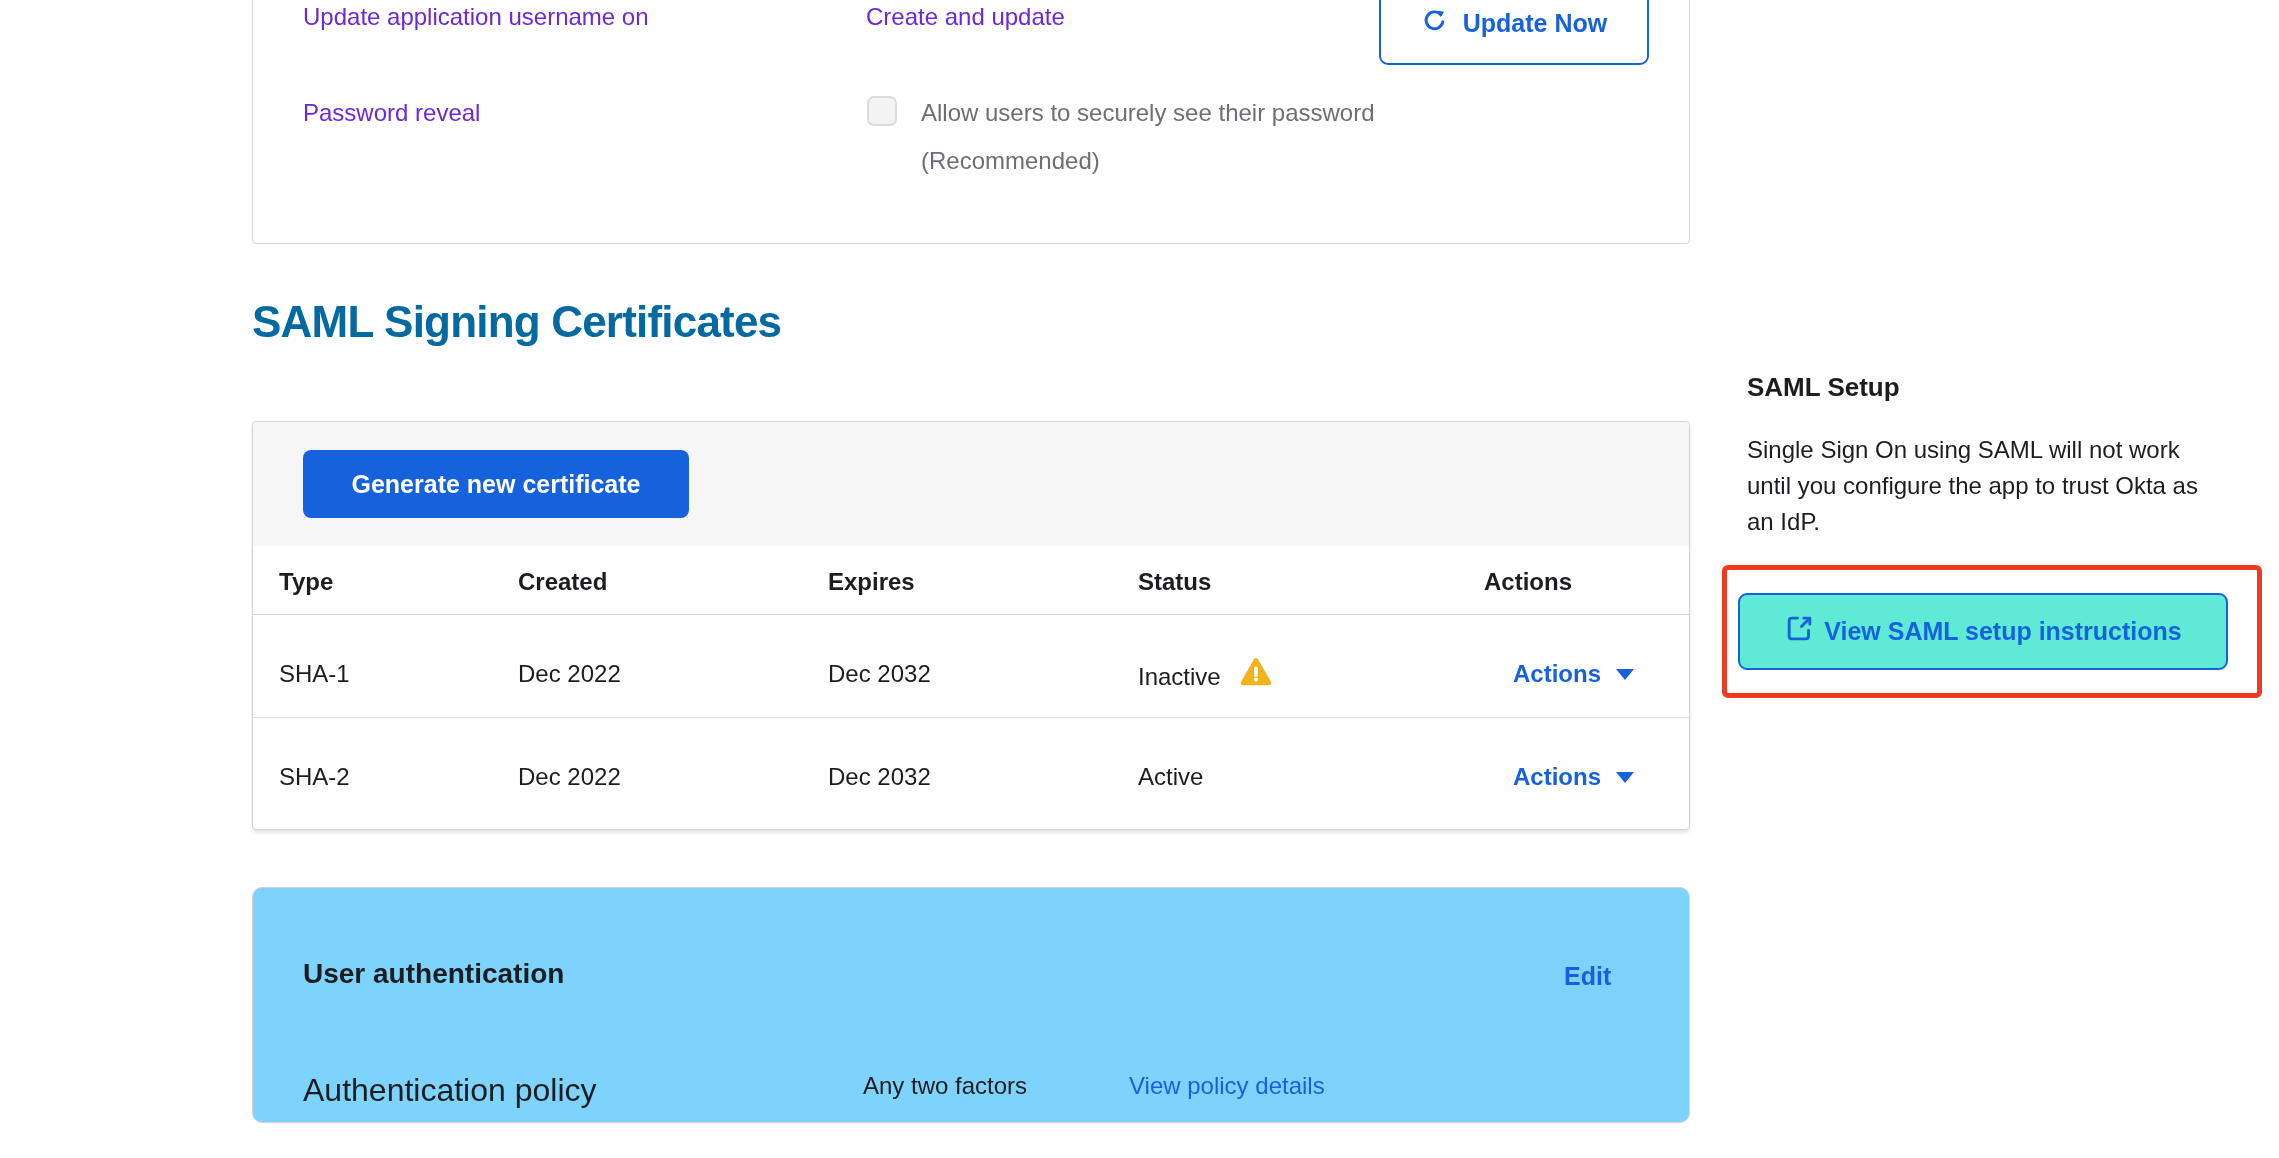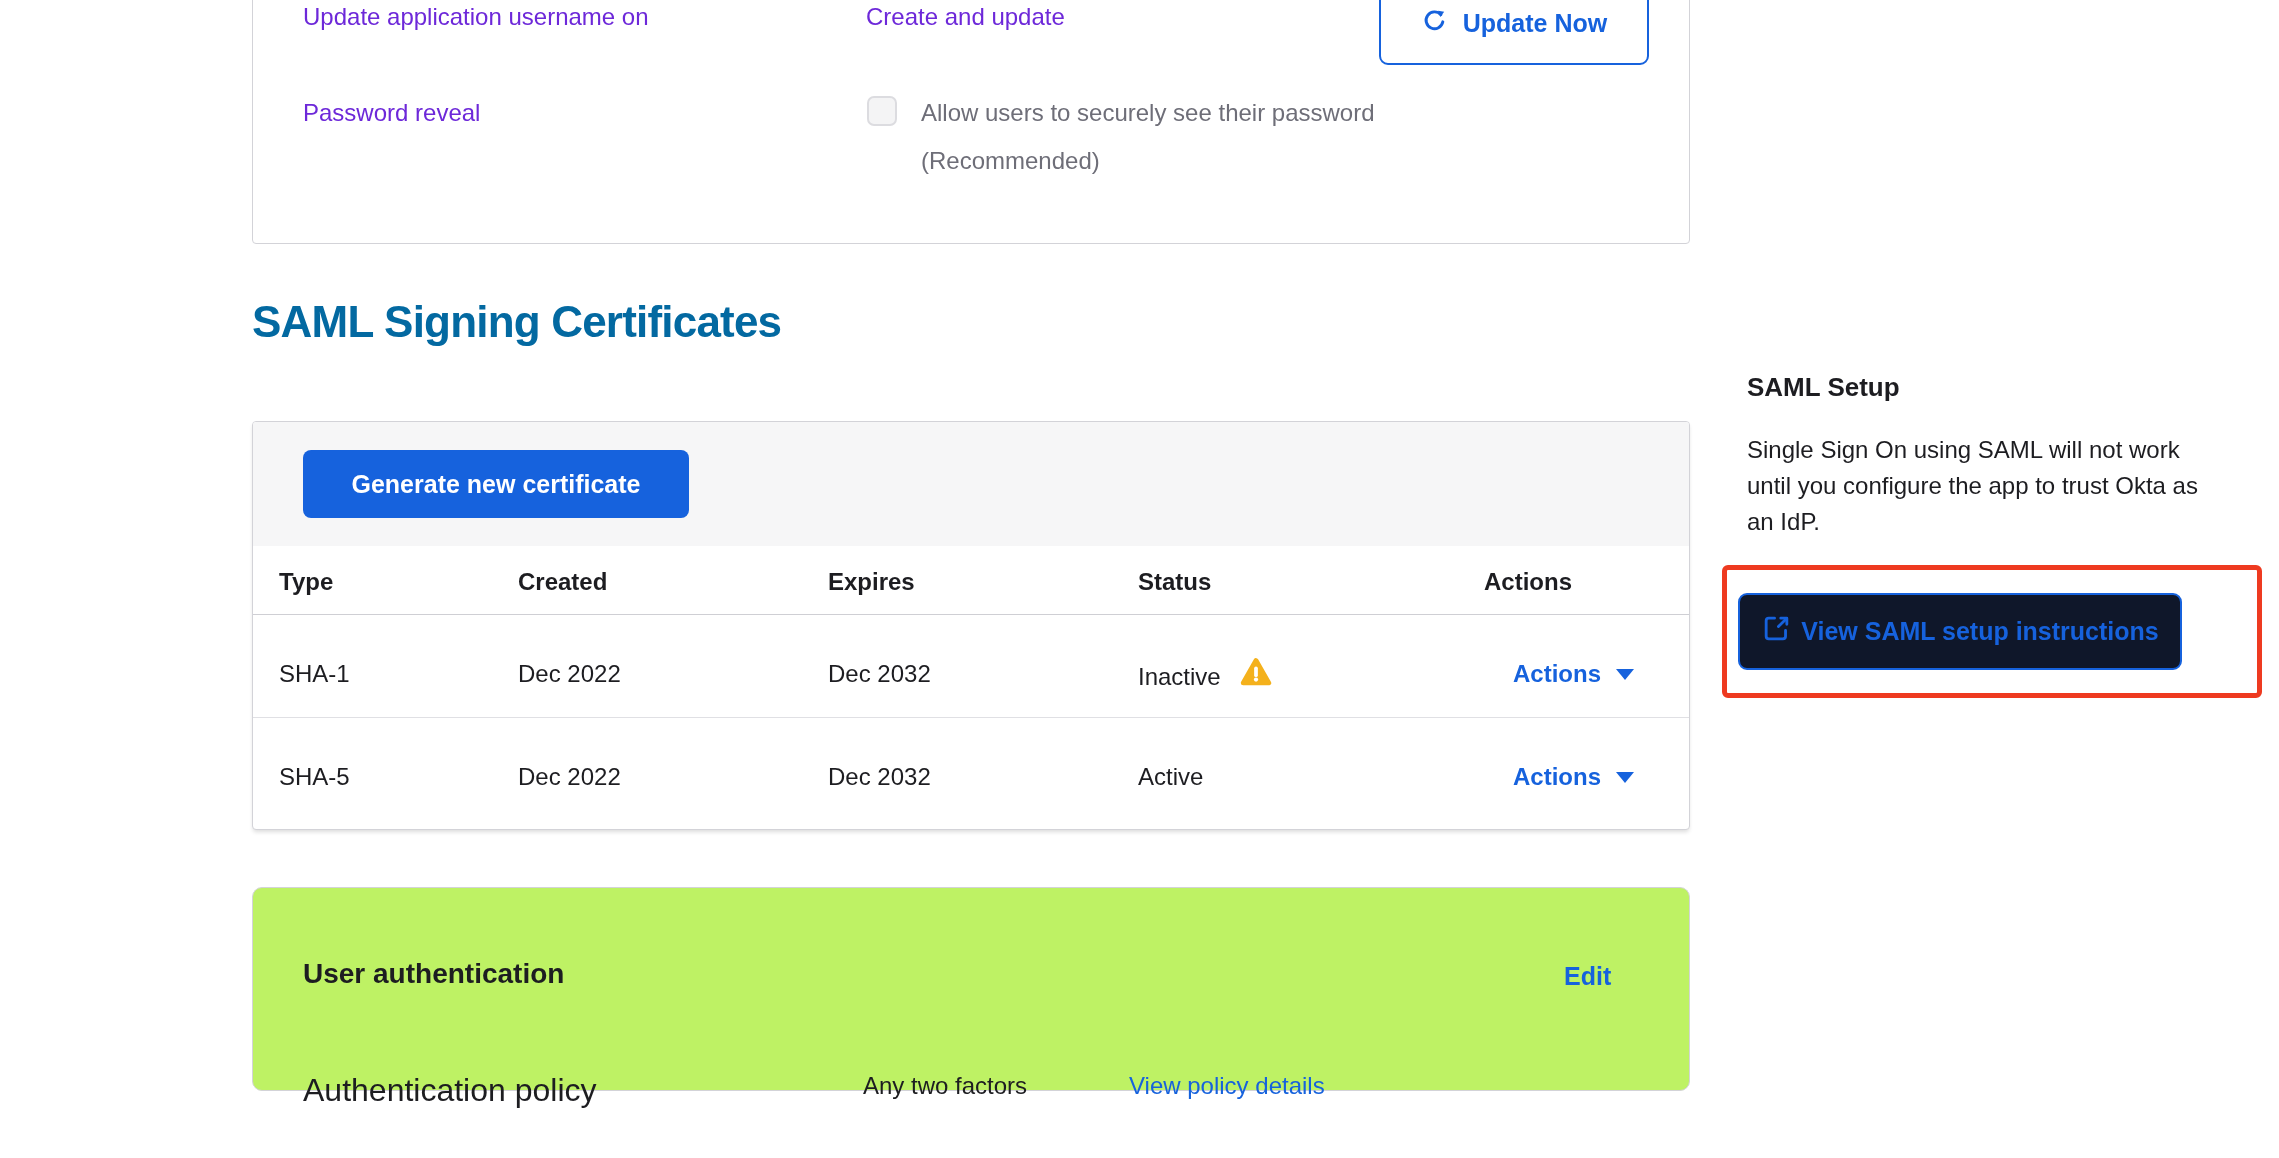--- a/index.html
+++ b/index.html
@@ -90,8 +90,8 @@
     border:5px solid #ee3a20; border-radius:6px;
   }
   .saml-instr-btn {
-    position:absolute; left:11px; top:23px; width:444px; height:77px;
-    background:#0f172a; border:2px solid #1662dd; border-radius:9px;
+    position:absolute; left:11px; top:23px; width:490px; height:77px;
+    background:#5eead4; border:2px solid #1662dd; border-radius:9px;
     display:flex; align-items:center; justify-content:center; gap:9px;
     color:#1662dd; font-size:25px; font-weight:bold; cursor:pointer;
   }

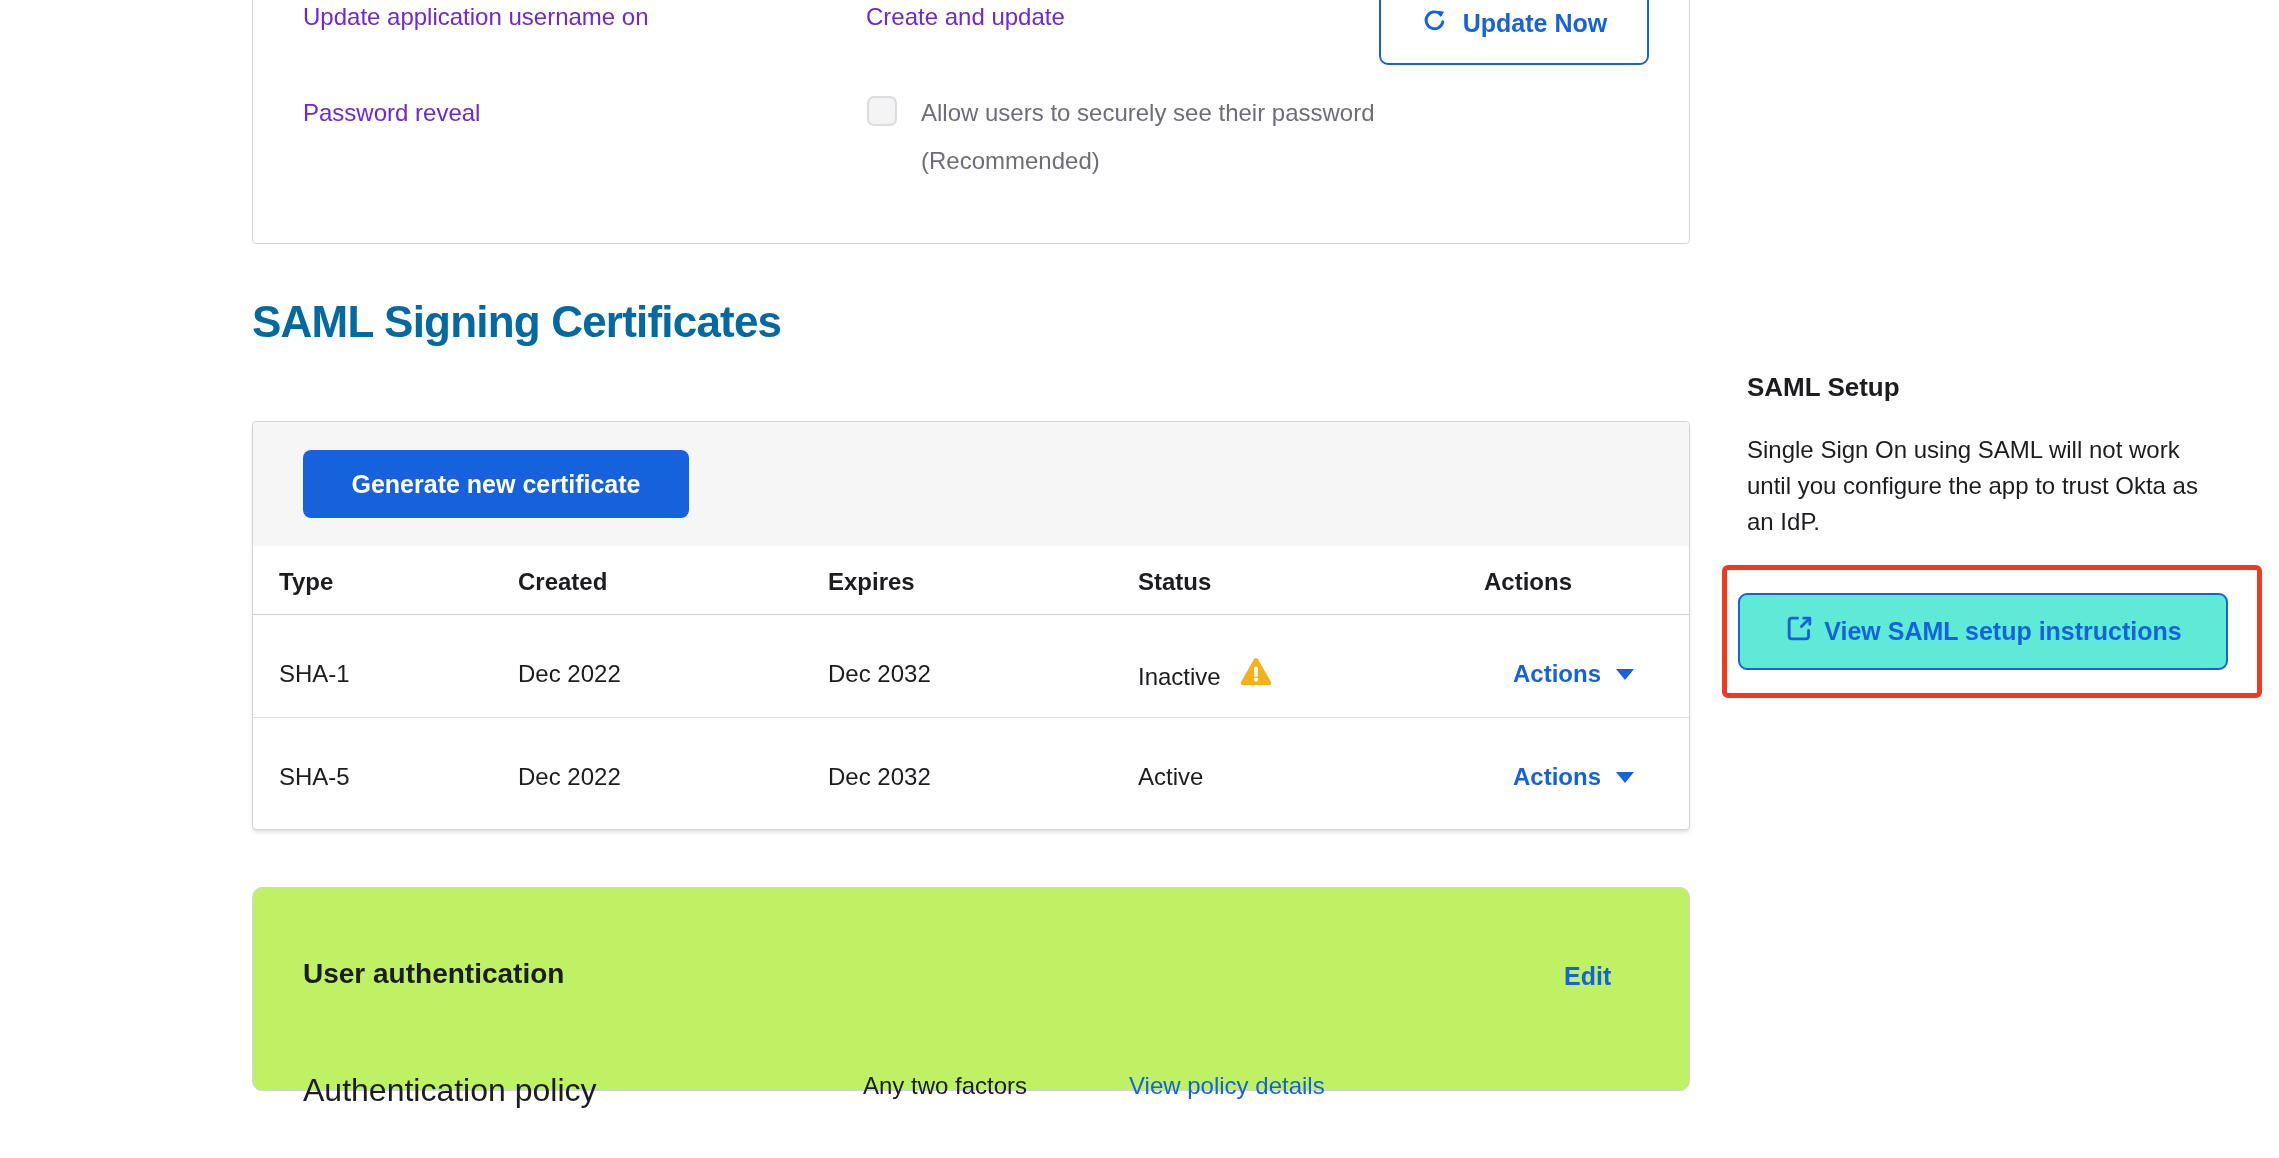--- a/index.html
+++ b/index.html
@@ -172,7 +172,7 @@
   </div>
 
   <div class="trow trow-2">
-    <span class="col col-1">SHA-5</span>
+    <span class="col col-1">SHA-2</span>
     <span class="col col-2">Dec 2022</span>
     <span class="col col-3">Dec 2032</span>
     <span class="col col-4">

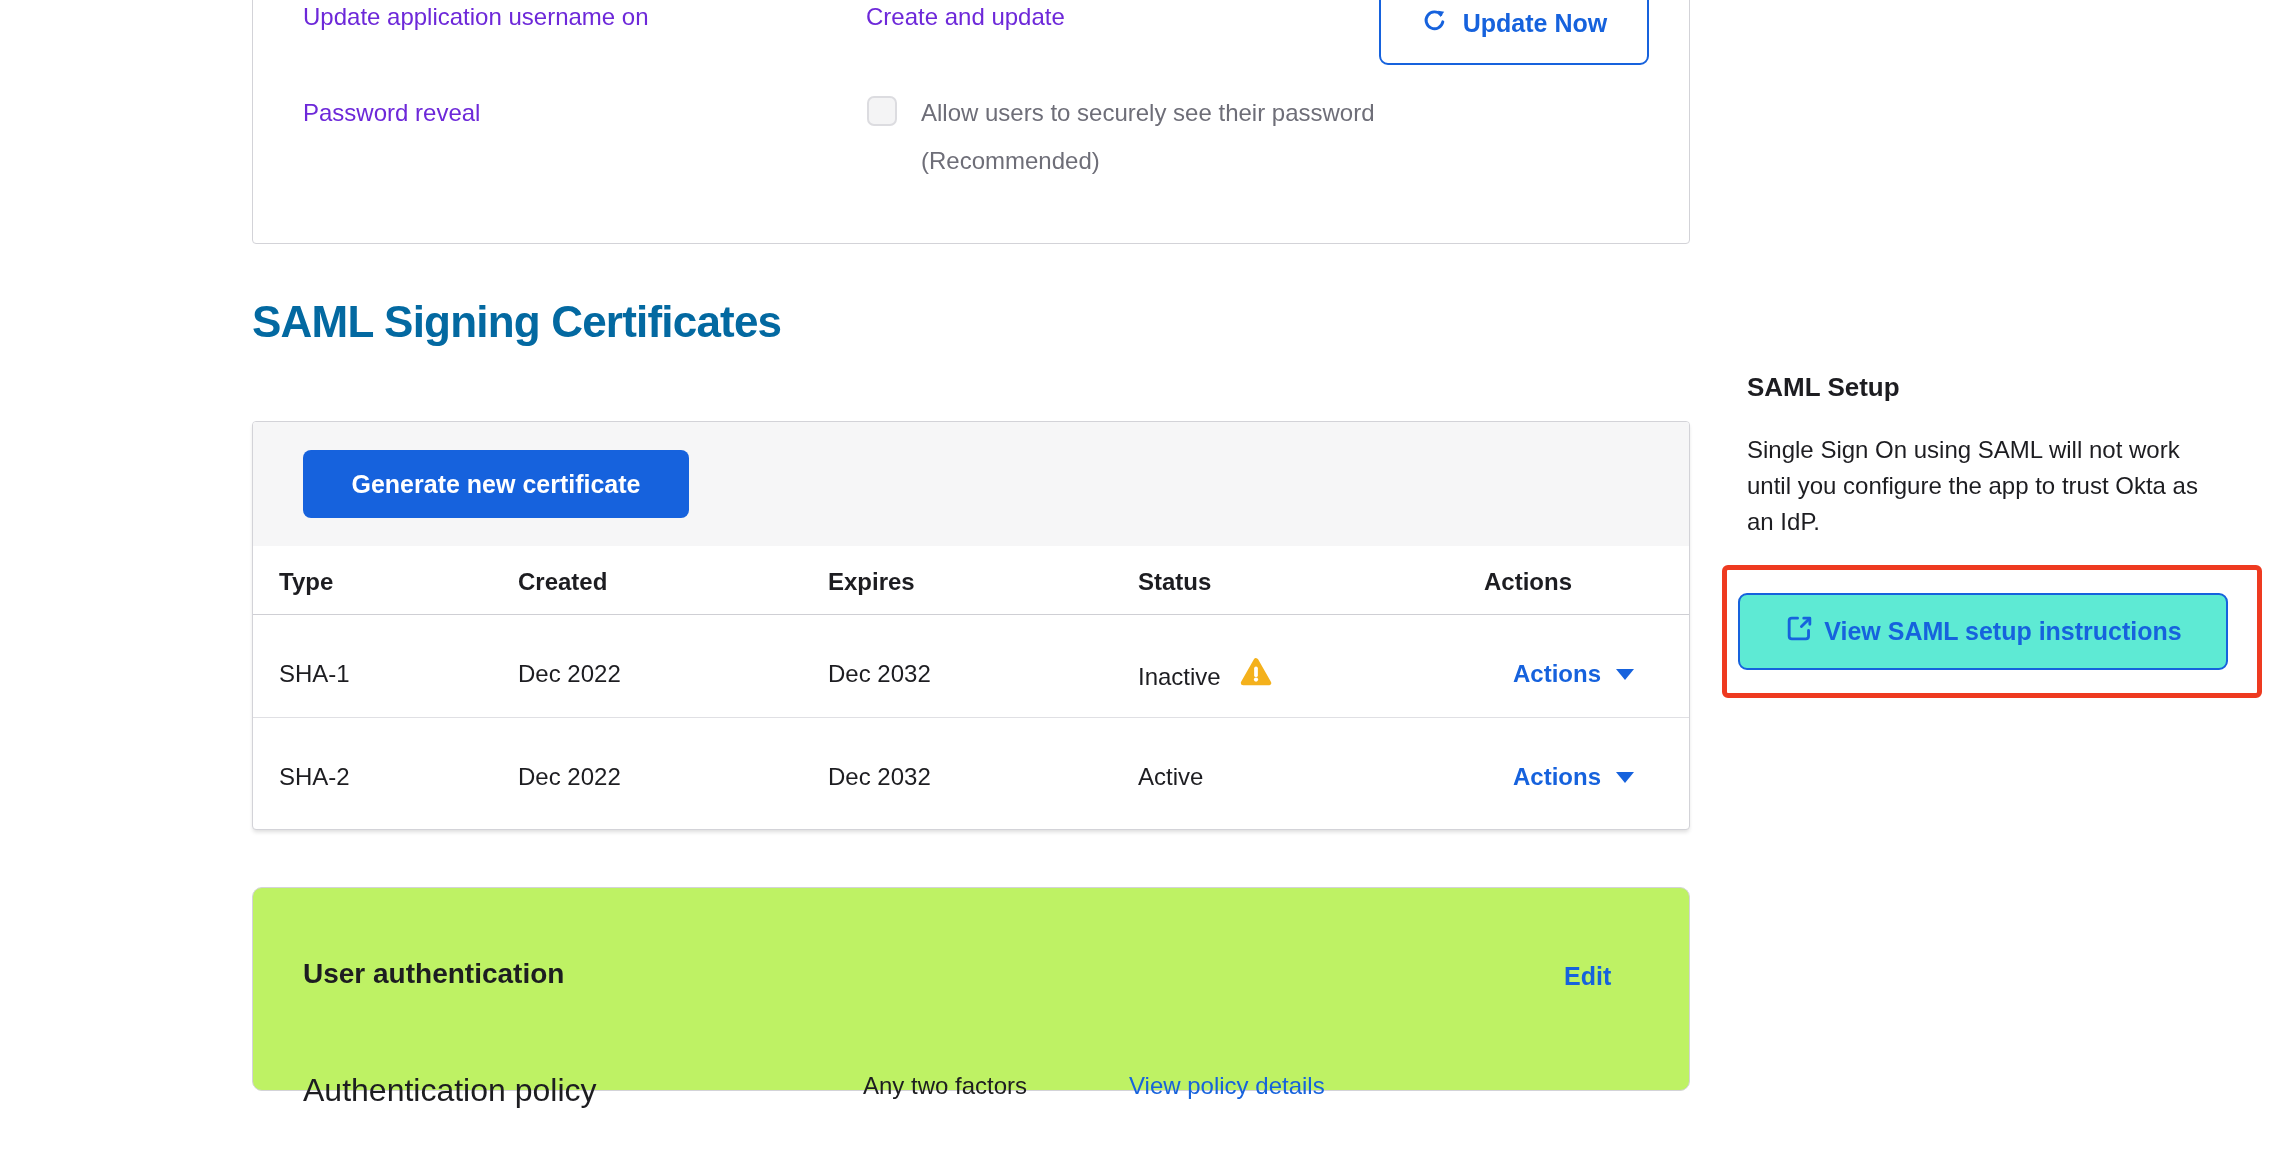--- a/index.html
+++ b/index.html
@@ -98,8 +98,8 @@
 
   
   .auth-card {
-    left:252px; top:887px; width:1438px; height:204px;
-    background:#bef264; border:1px solid #d3d3d8; border-radius:10px;
+    left:252px; top:887px; width:1438px; height:236px;
+    background:#7dd3fc; border:1px solid #d3d3d8; border-radius:10px;
   }
   .auth-title { position:absolute; left:50px; top:70px; font-size:28px; font-weight:bold; }
   .auth-edit { position:absolute; left:1311px; top:74px; font-size:25px;

